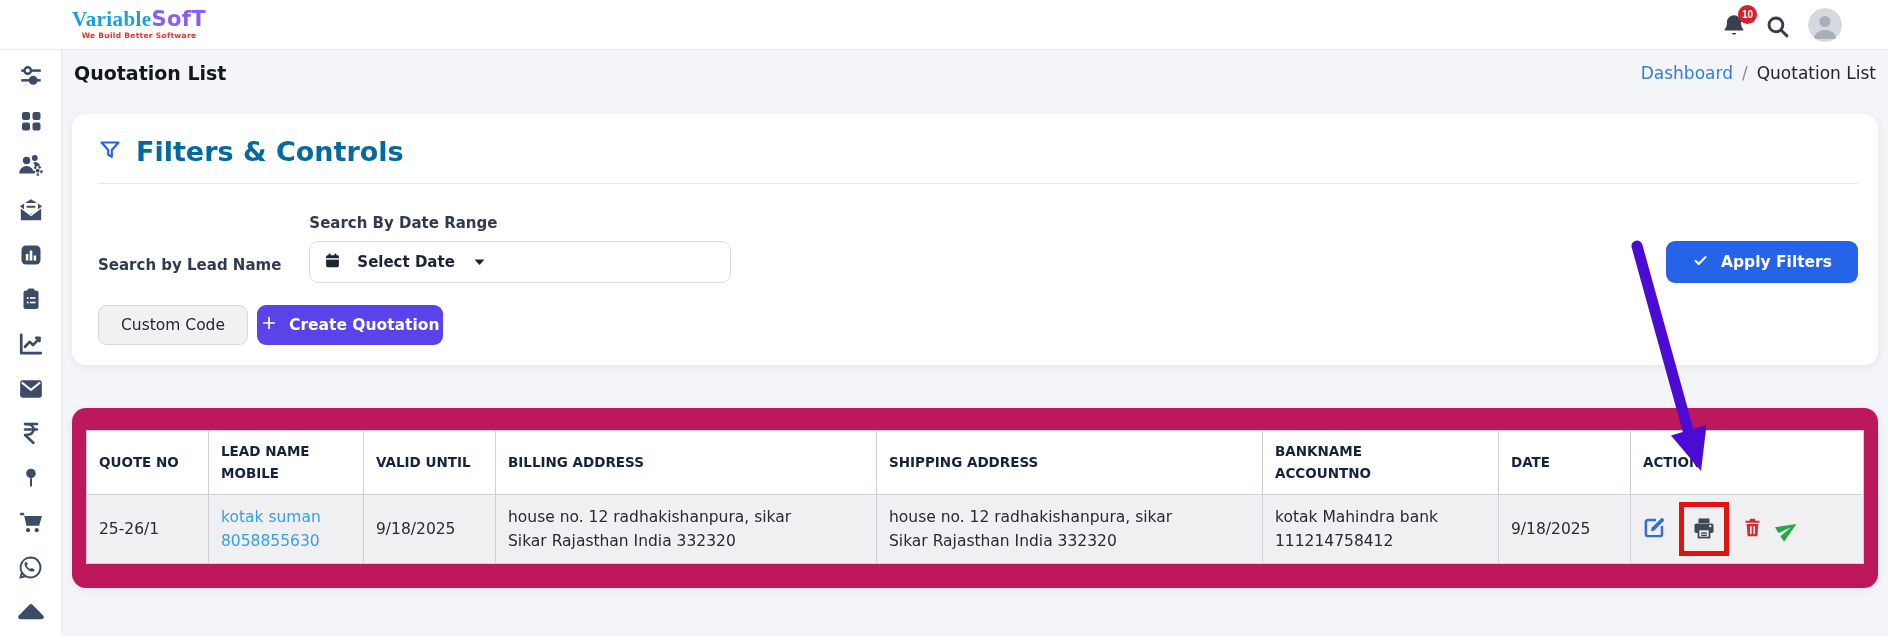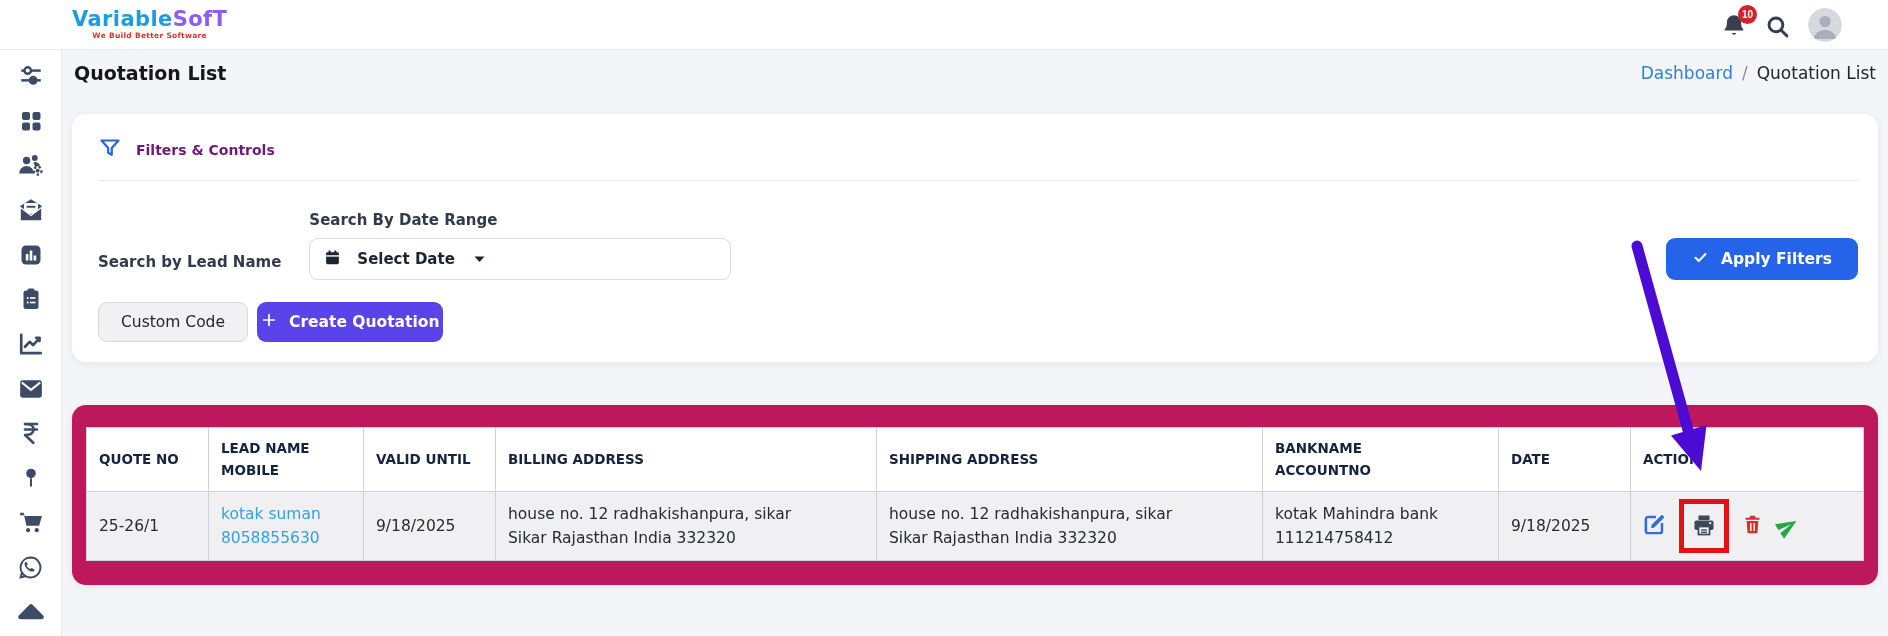--- a/index.html
+++ b/index.html
@@ -9,7 +9,7 @@
   .topbar { height:50px; background:#fff; border-bottom:1px solid #e9eaee; display:flex; align-items:center; position:relative; z-index:2; }
   .logo { margin-left:72px; display:flex; flex-direction:column; line-height:1; }
   .logo-main { font-size:21px; font-weight:bold; letter-spacing:.4px; }
-  .logo-blue { color:#1e9ce0; } .logo-dark { color:#8b5cf6; }
+  .logo-blue { color:#1e9ce0;font-family:Liberation Serif, serif; } .logo-dark { color:#8b5cf6; }
   .logo-tag { color:#e22f2f; font-size:7.5px; font-weight:bold; text-align:center; margin-top:2px; letter-spacing:.3px; }
   .topbar-right { margin-left:auto; display:flex; align-items:flex-end; gap:18px; margin-right:46px; }
   .icon-plain { background:none; border:none; padding:0; cursor:pointer; display:flex; }

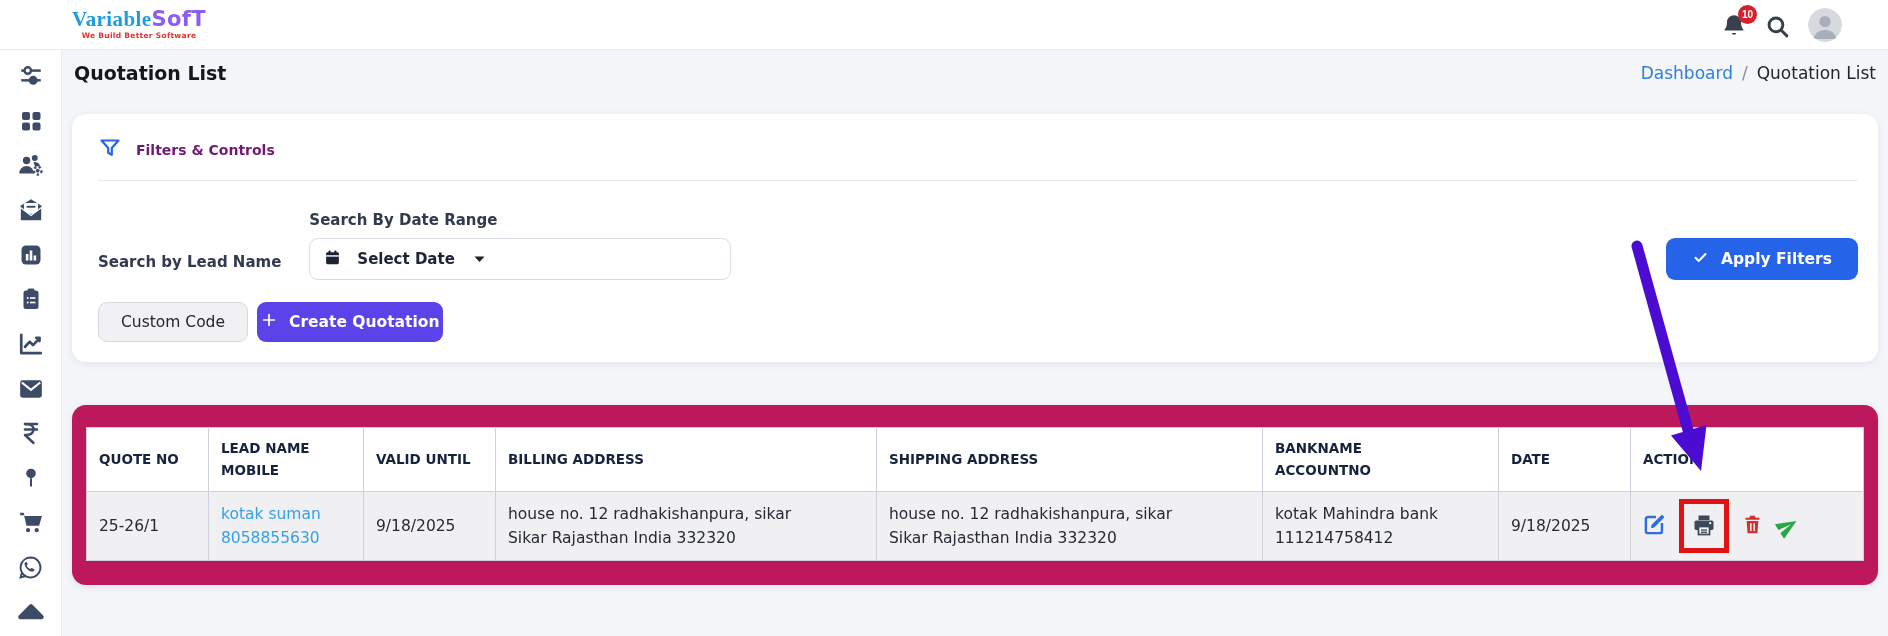--- a/index.html
+++ b/index.html
@@ -34,7 +34,7 @@
   
   .filters-card { background:#fff; border-radius:14px; box-shadow:0 2px 8px rgba(20,25,40,.07); padding:22px 20px 20px 26px; }
   .filters-title-row { display:flex; align-items:center; gap:14px; padding-bottom:16px; border-bottom:1px solid #e7e8ec; }
-  .filters-title { font-size:14px; font-weight:bold; color:#701a75; }
+  .filters-title { font-size:27px; font-weight:bold; color:#0369a1; }
   .filters-row { display:flex; align-items:flex-end; margin-top:30px; }
   .field-group { display:flex; flex-direction:column; }
   .field-label { font-size:15px; font-weight:600; color:#323a4d; margin-bottom:9px; }

